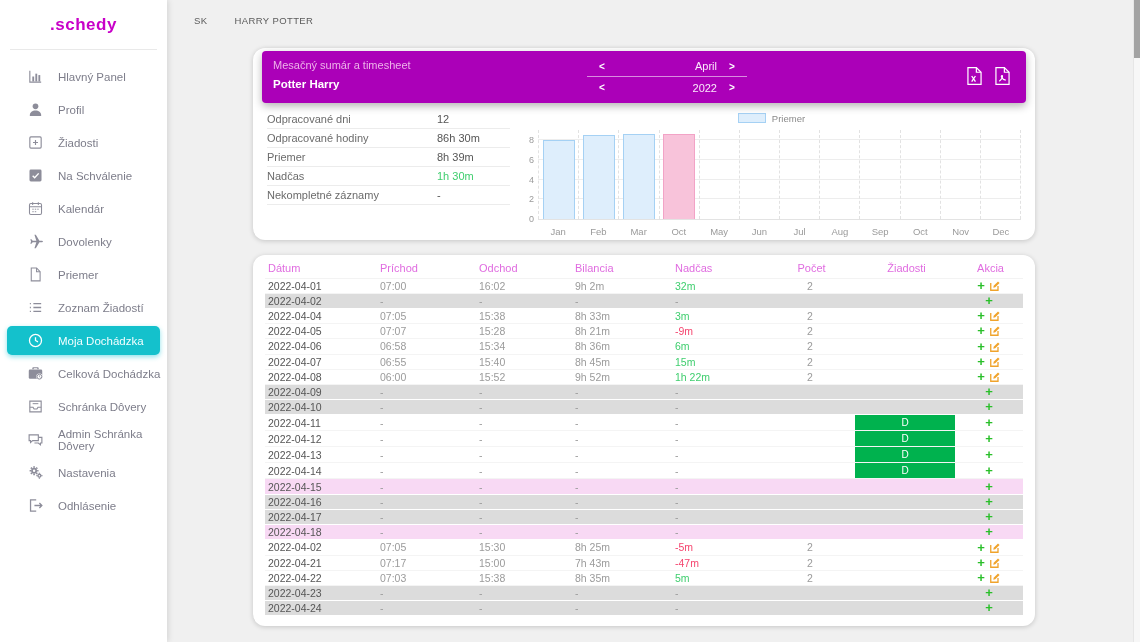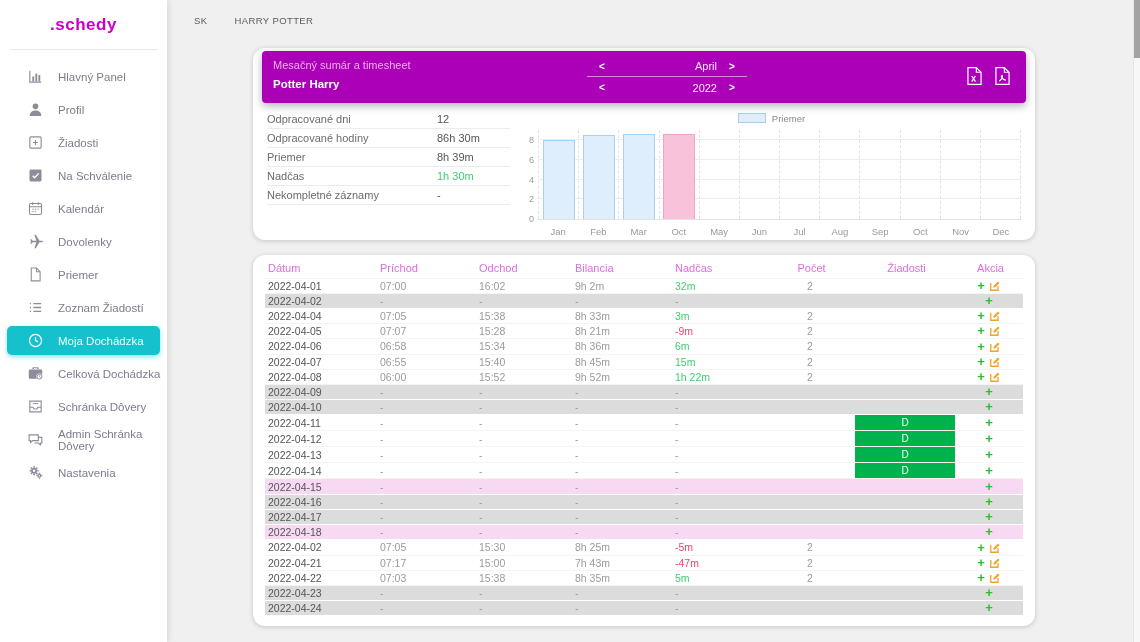--- a/index.html
+++ b/index.html
@@ -246,6 +246,15 @@
           </svg>
         </span>
         <span class="lbl">Nastavenia</span>
+      </div>
+      <div class="nav-item">
+        <span class="ico">
+          <svg viewBox="0 0 24 24" fill="none" stroke="currentColor" stroke-width="1.8">
+            <path d="M13 4H5v16h8"></path>
+            <path d="M10.5 12H21M17.5 8.5L21 12l-3.5 3.5"></path>
+          </svg>
+        </span>
+        <span class="lbl">Odhlásenie</span>
       </div>
     </nav>
 </div>

